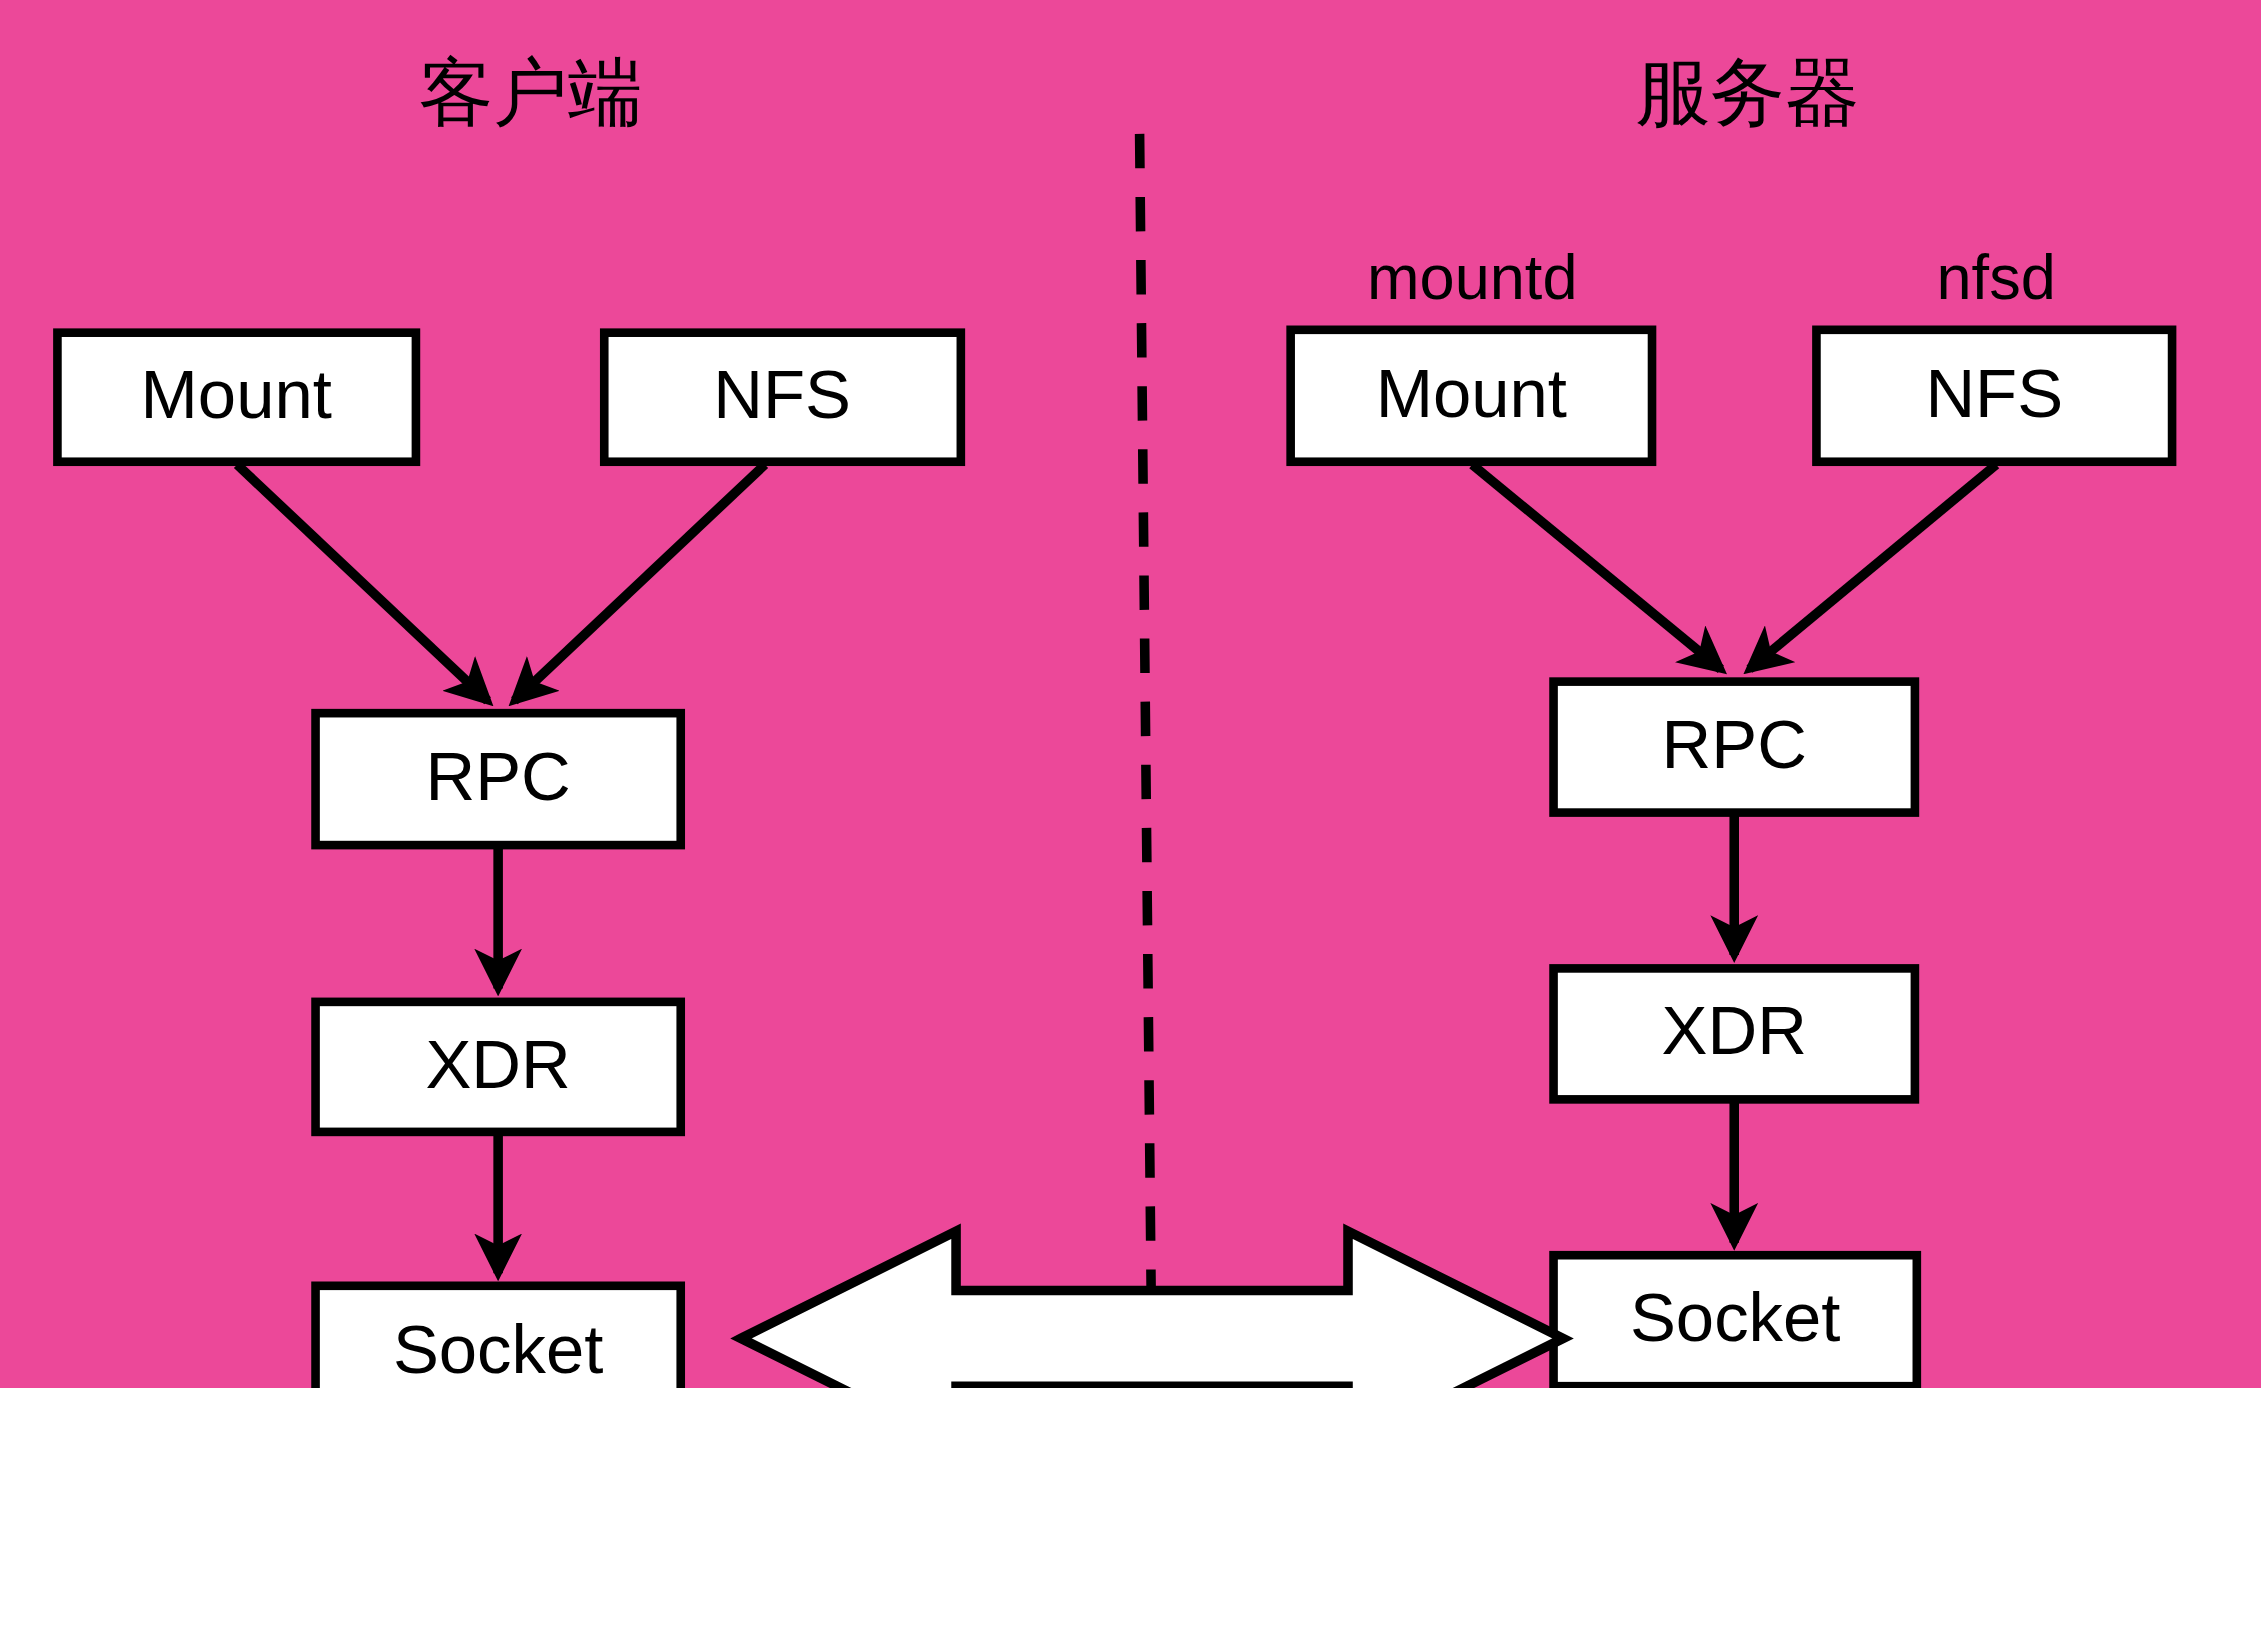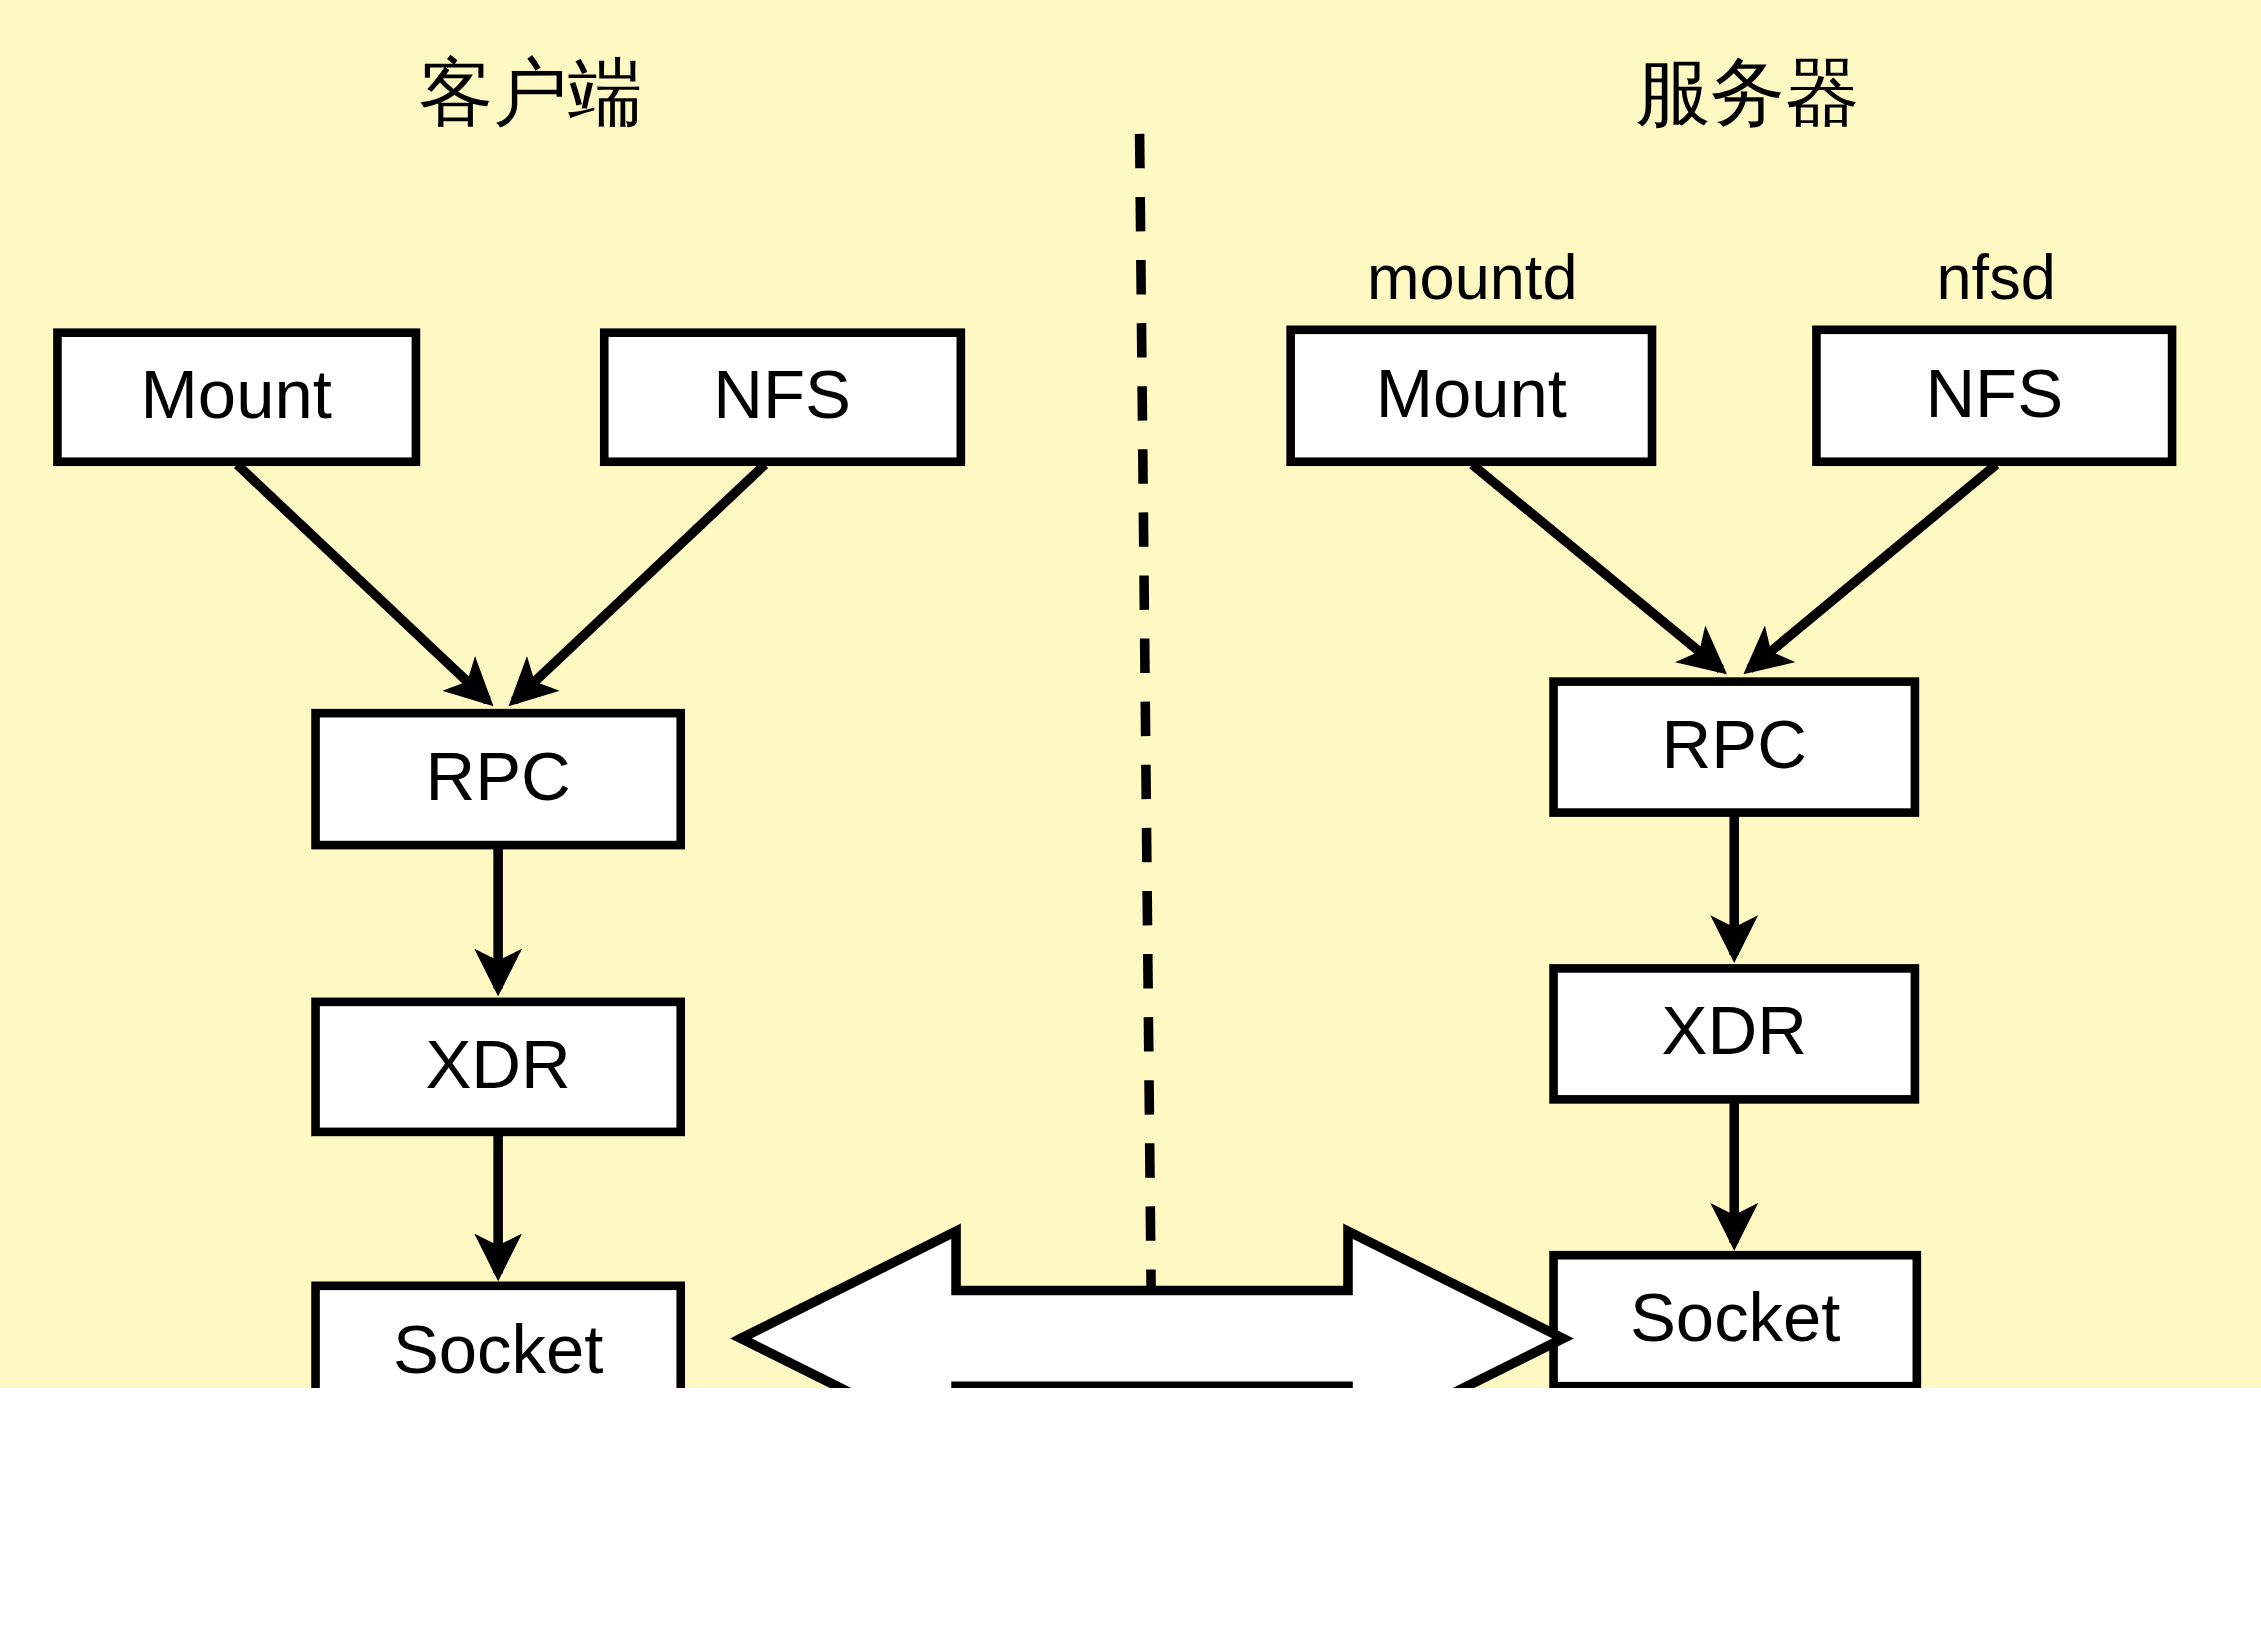--- a/index.html
+++ b/index.html
@@ -14,7 +14,7 @@
     position: relative;
     width: 2262px;
     height: 1388px;
-    background: #fef9c3;
+    background: #ec4899;
     overflow: hidden;
   }
   svg#nfs-svg {

